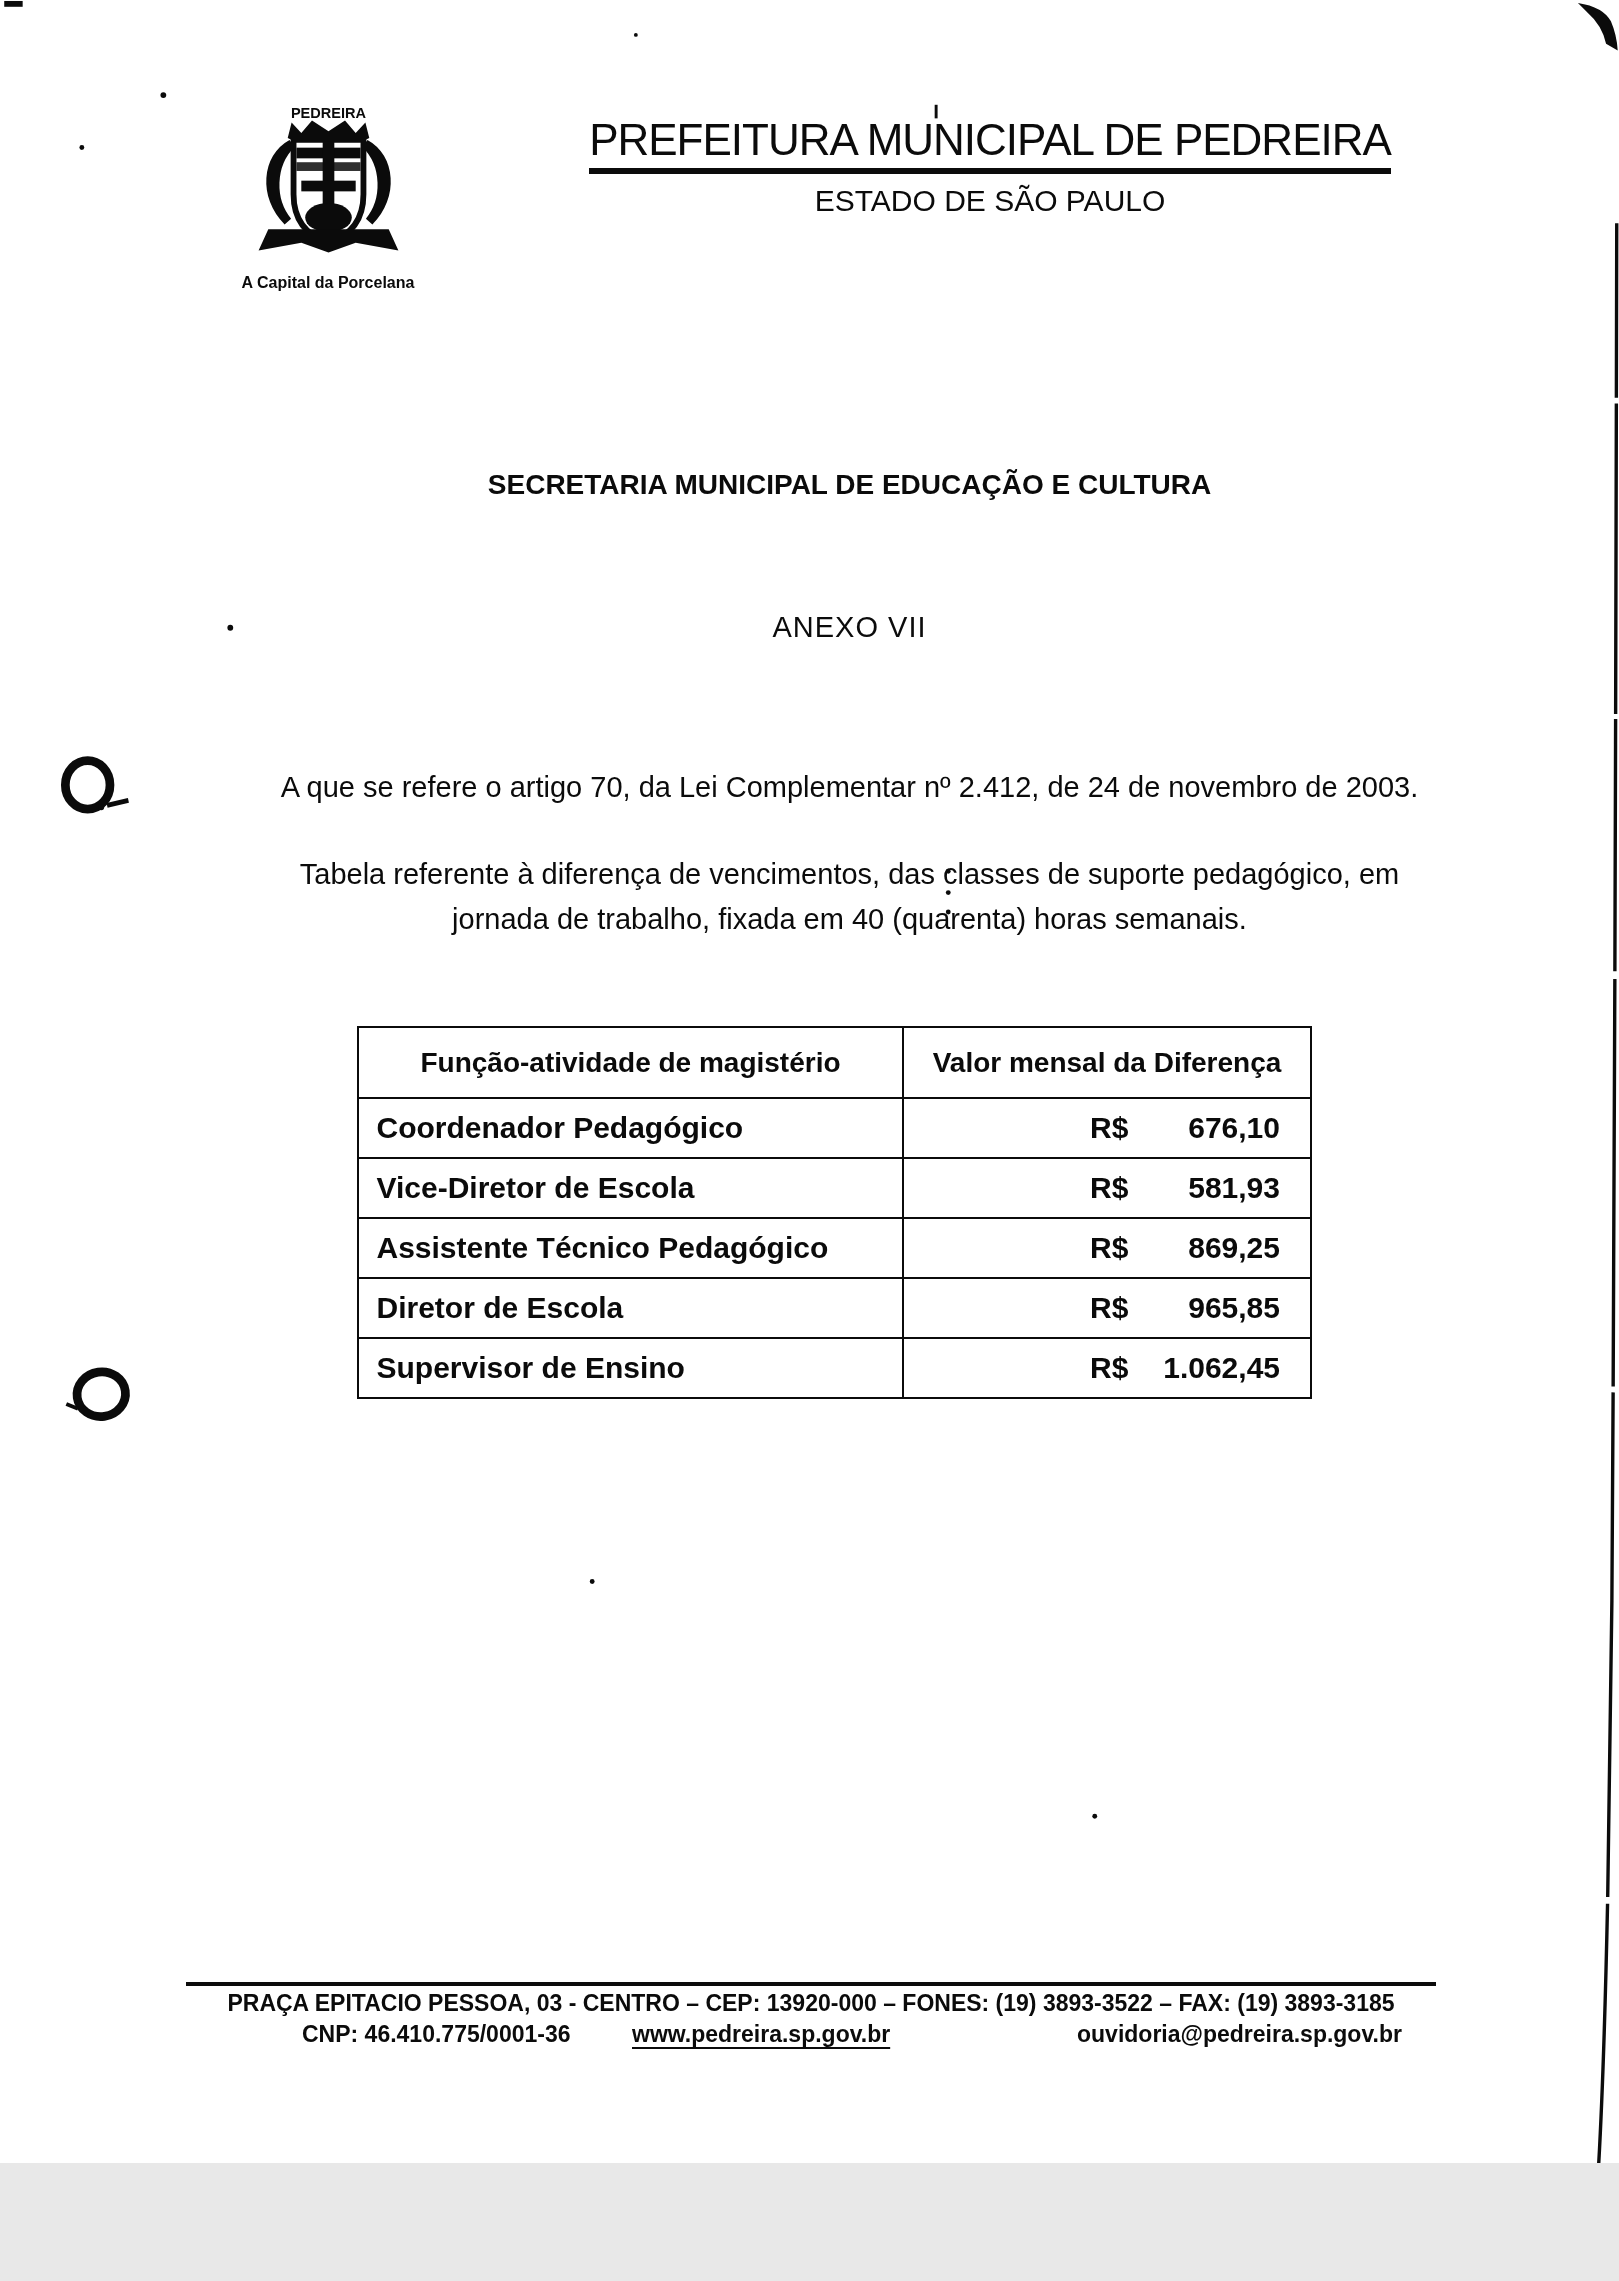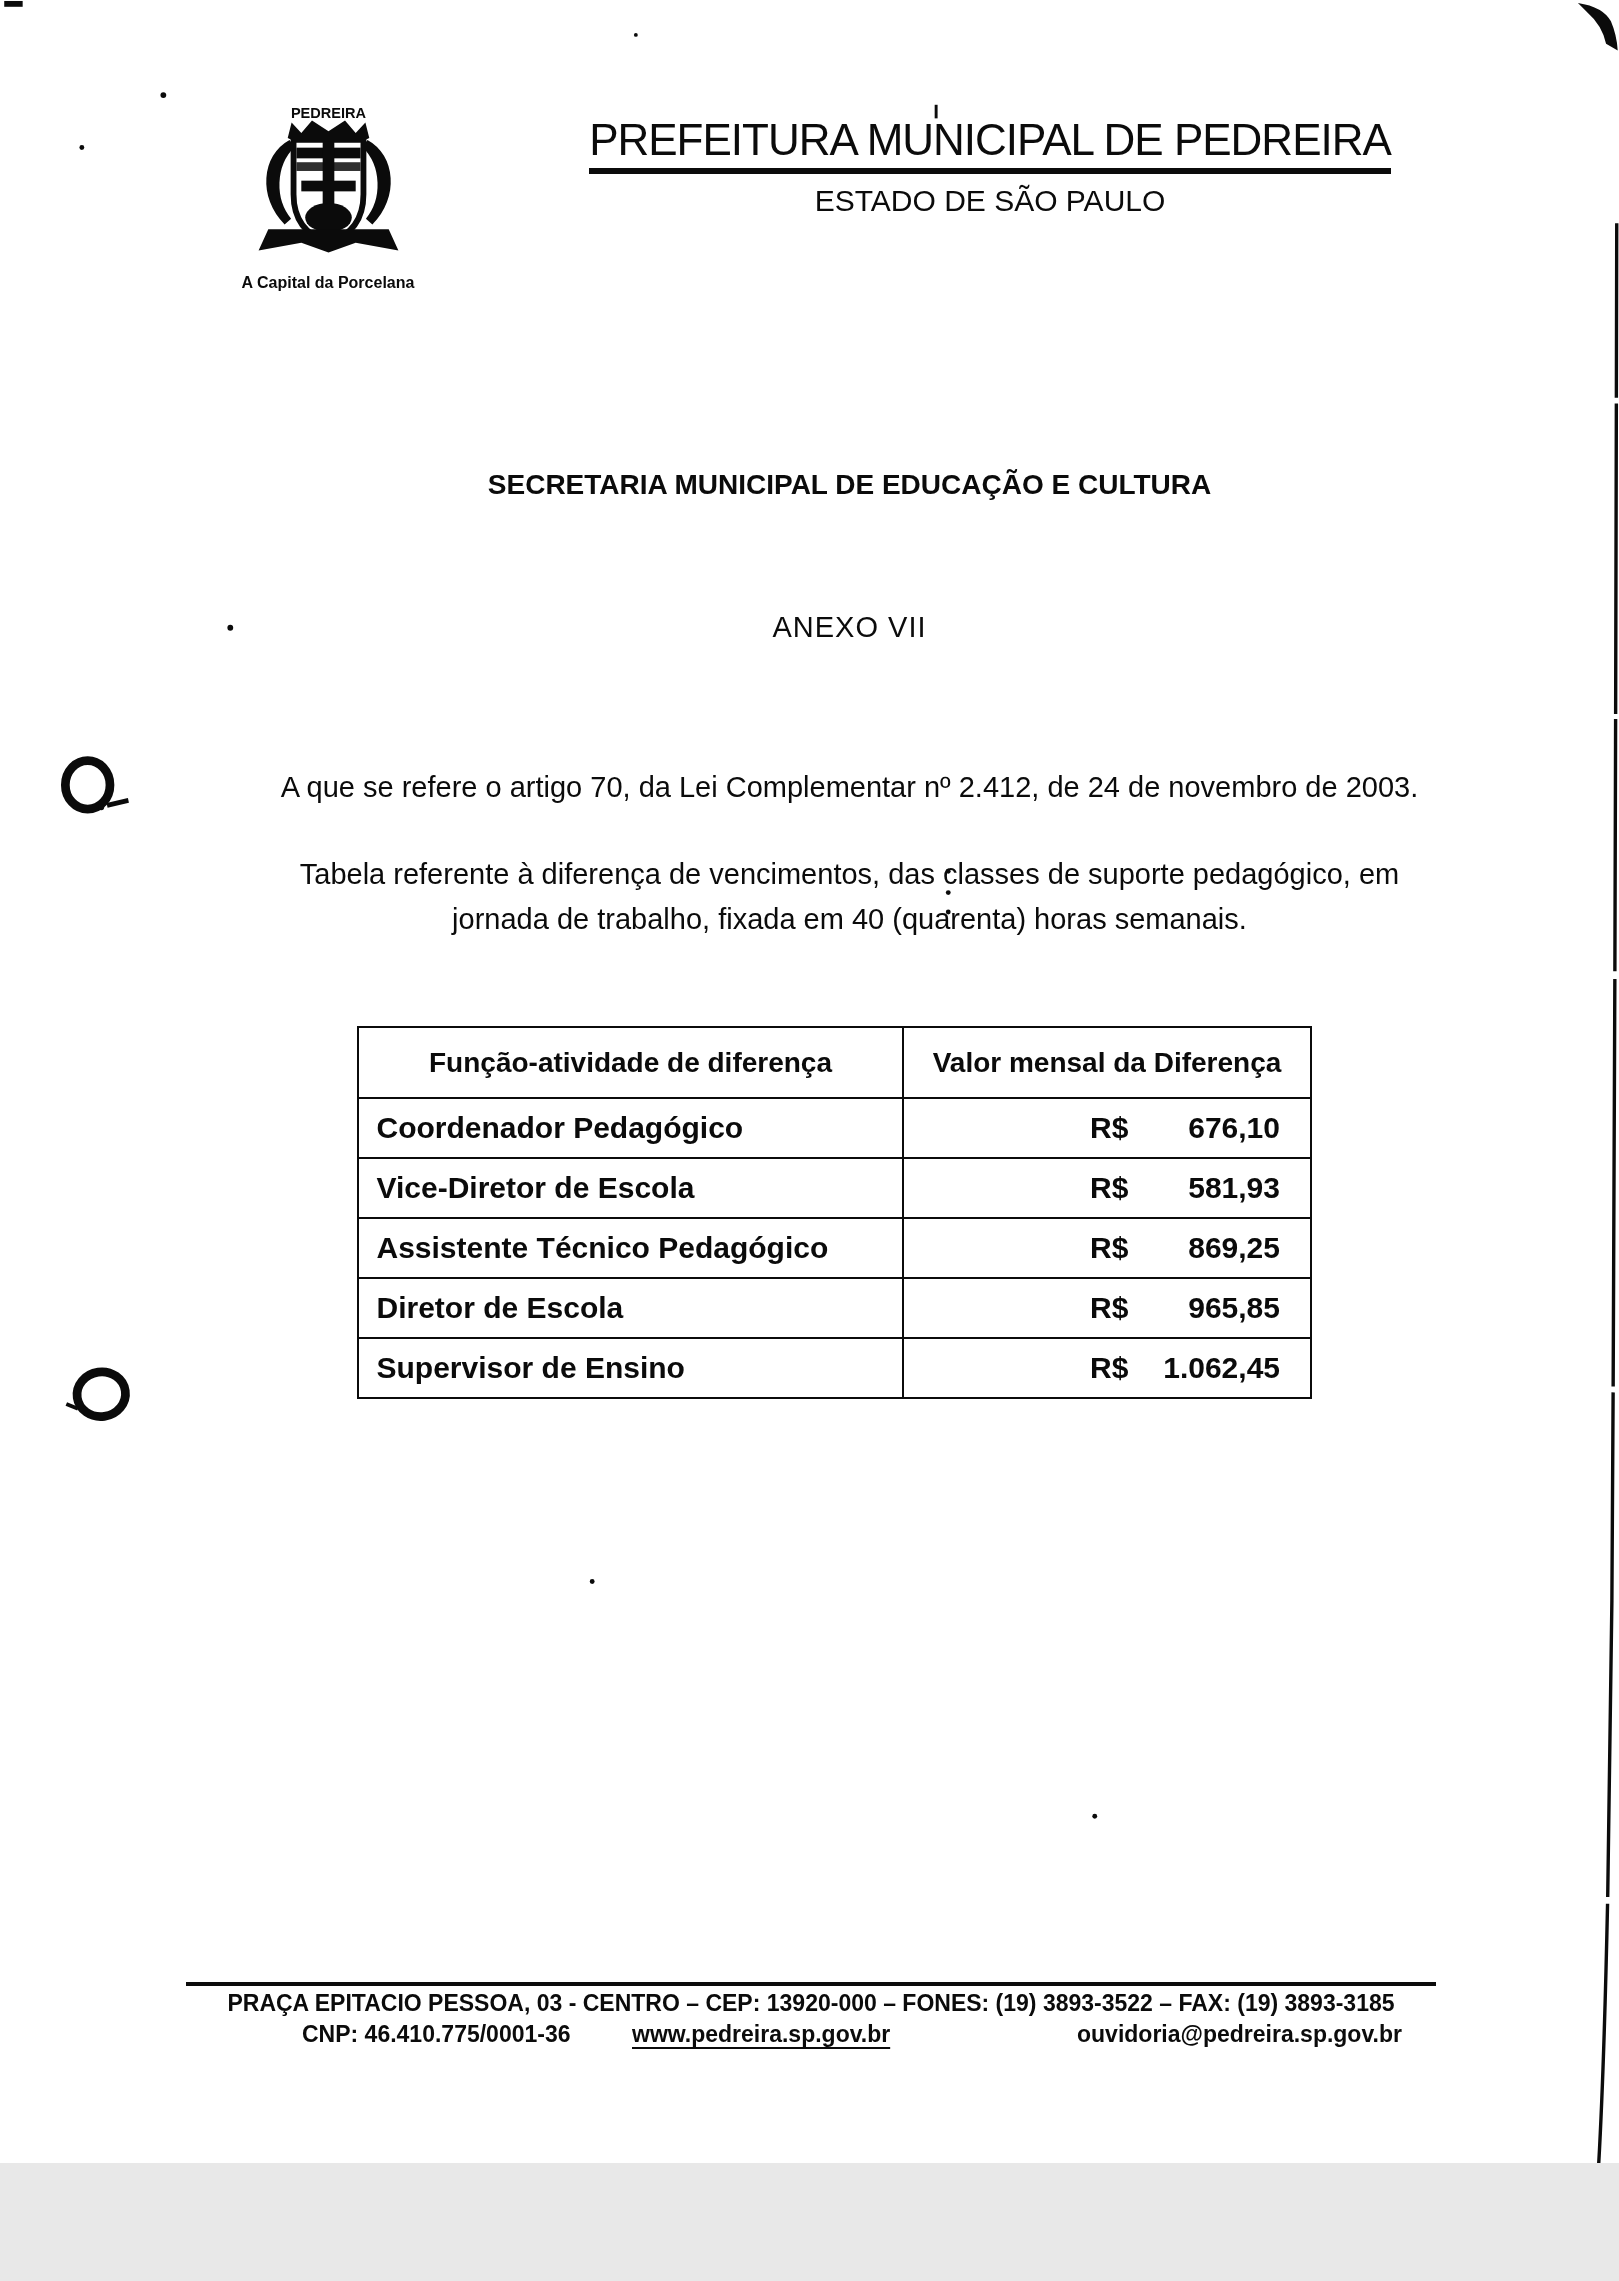--- a/index.html
+++ b/index.html
@@ -112,7 +112,7 @@
       </colgroup>
     <tbody>
         <tr>
-      <th>Função-atividade de diferença</th>
+      <th>Função-atividade de magistério</th>
       <th>Valor mensal da Diferença</th>
     </tr>
     <tr>

